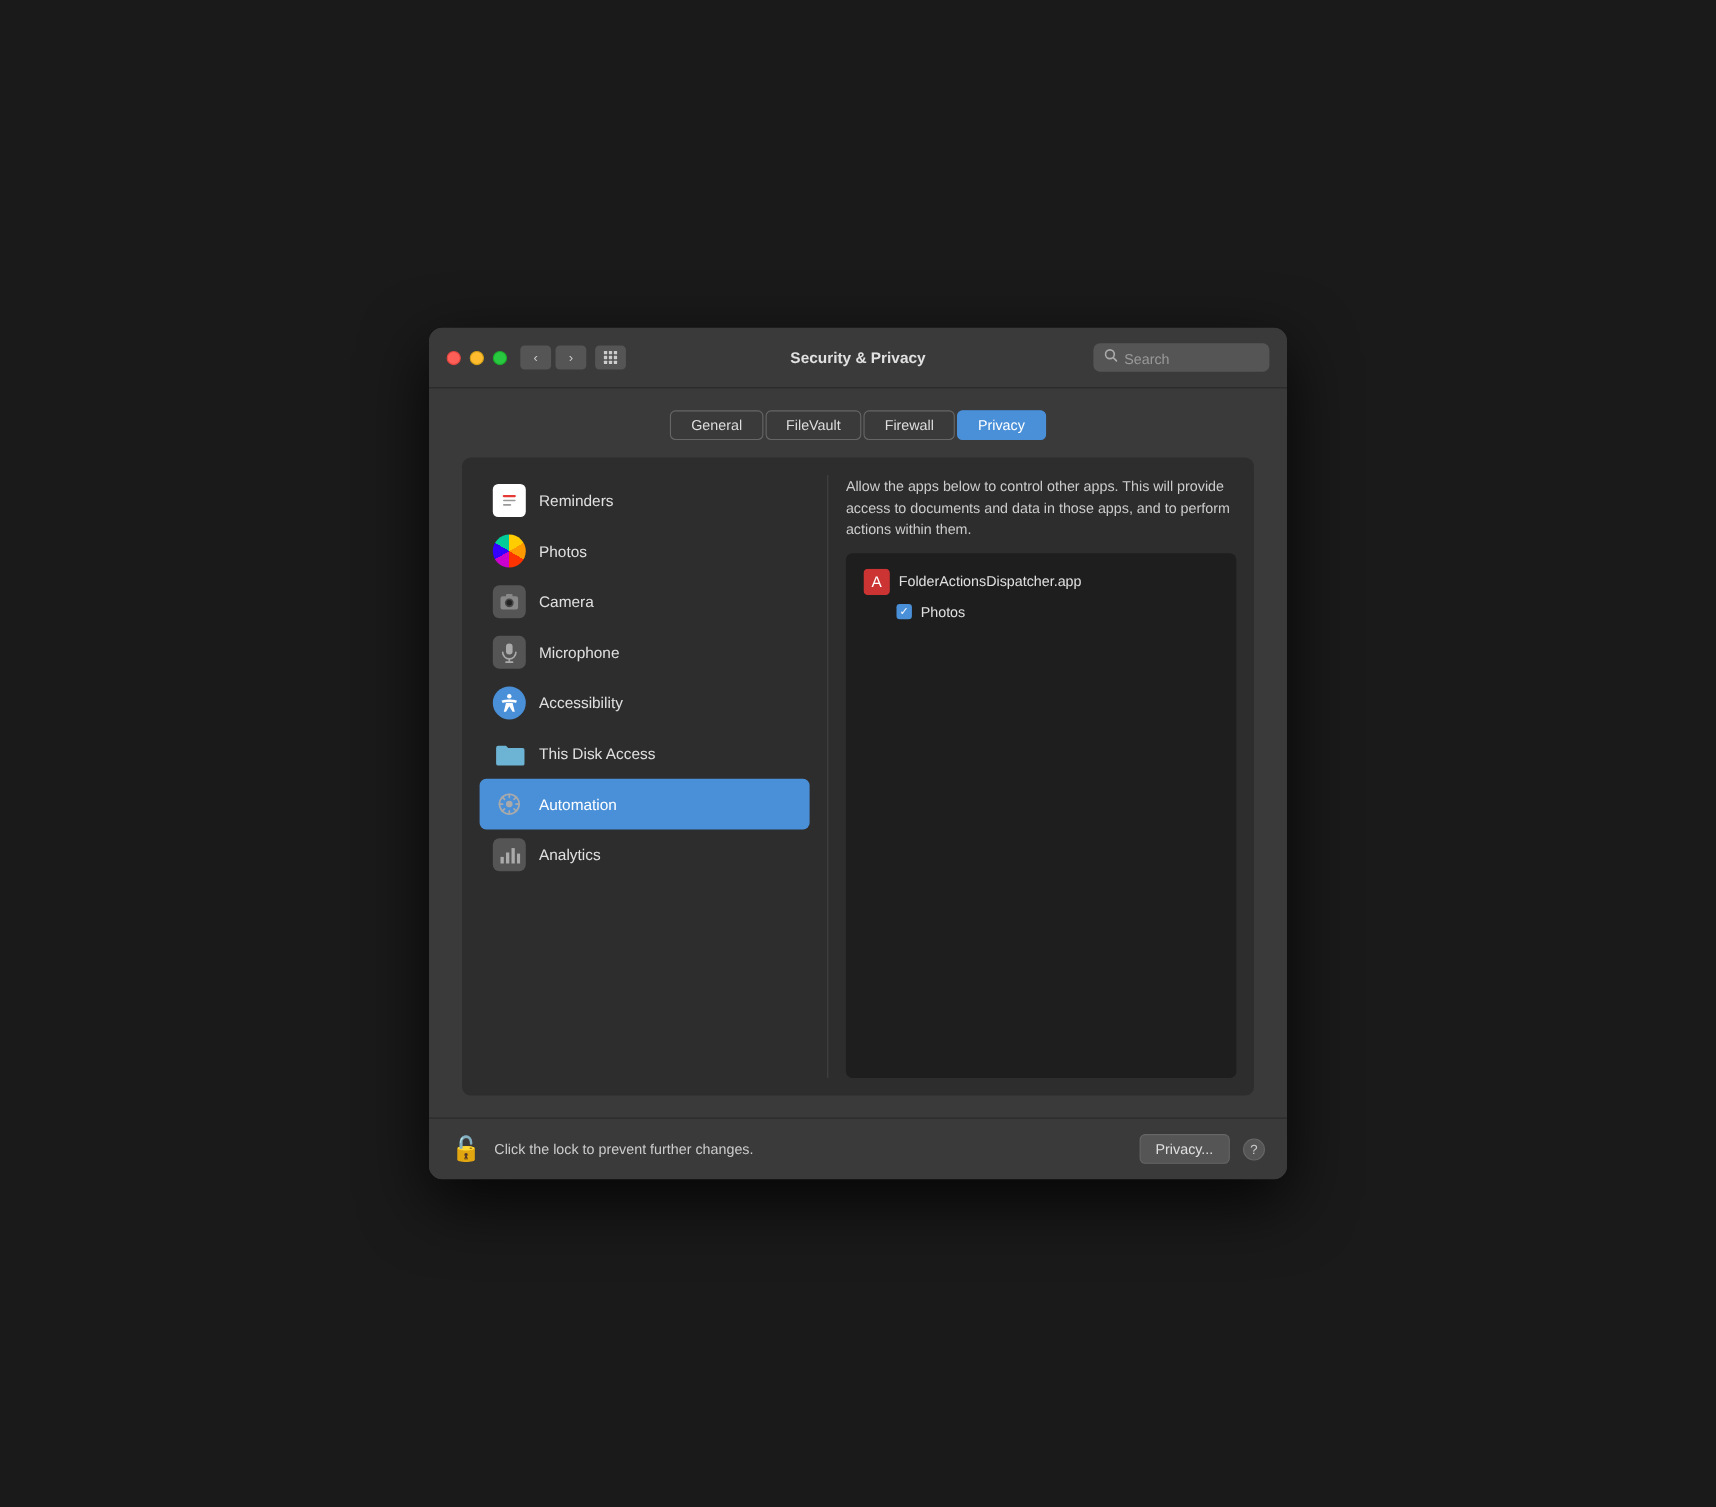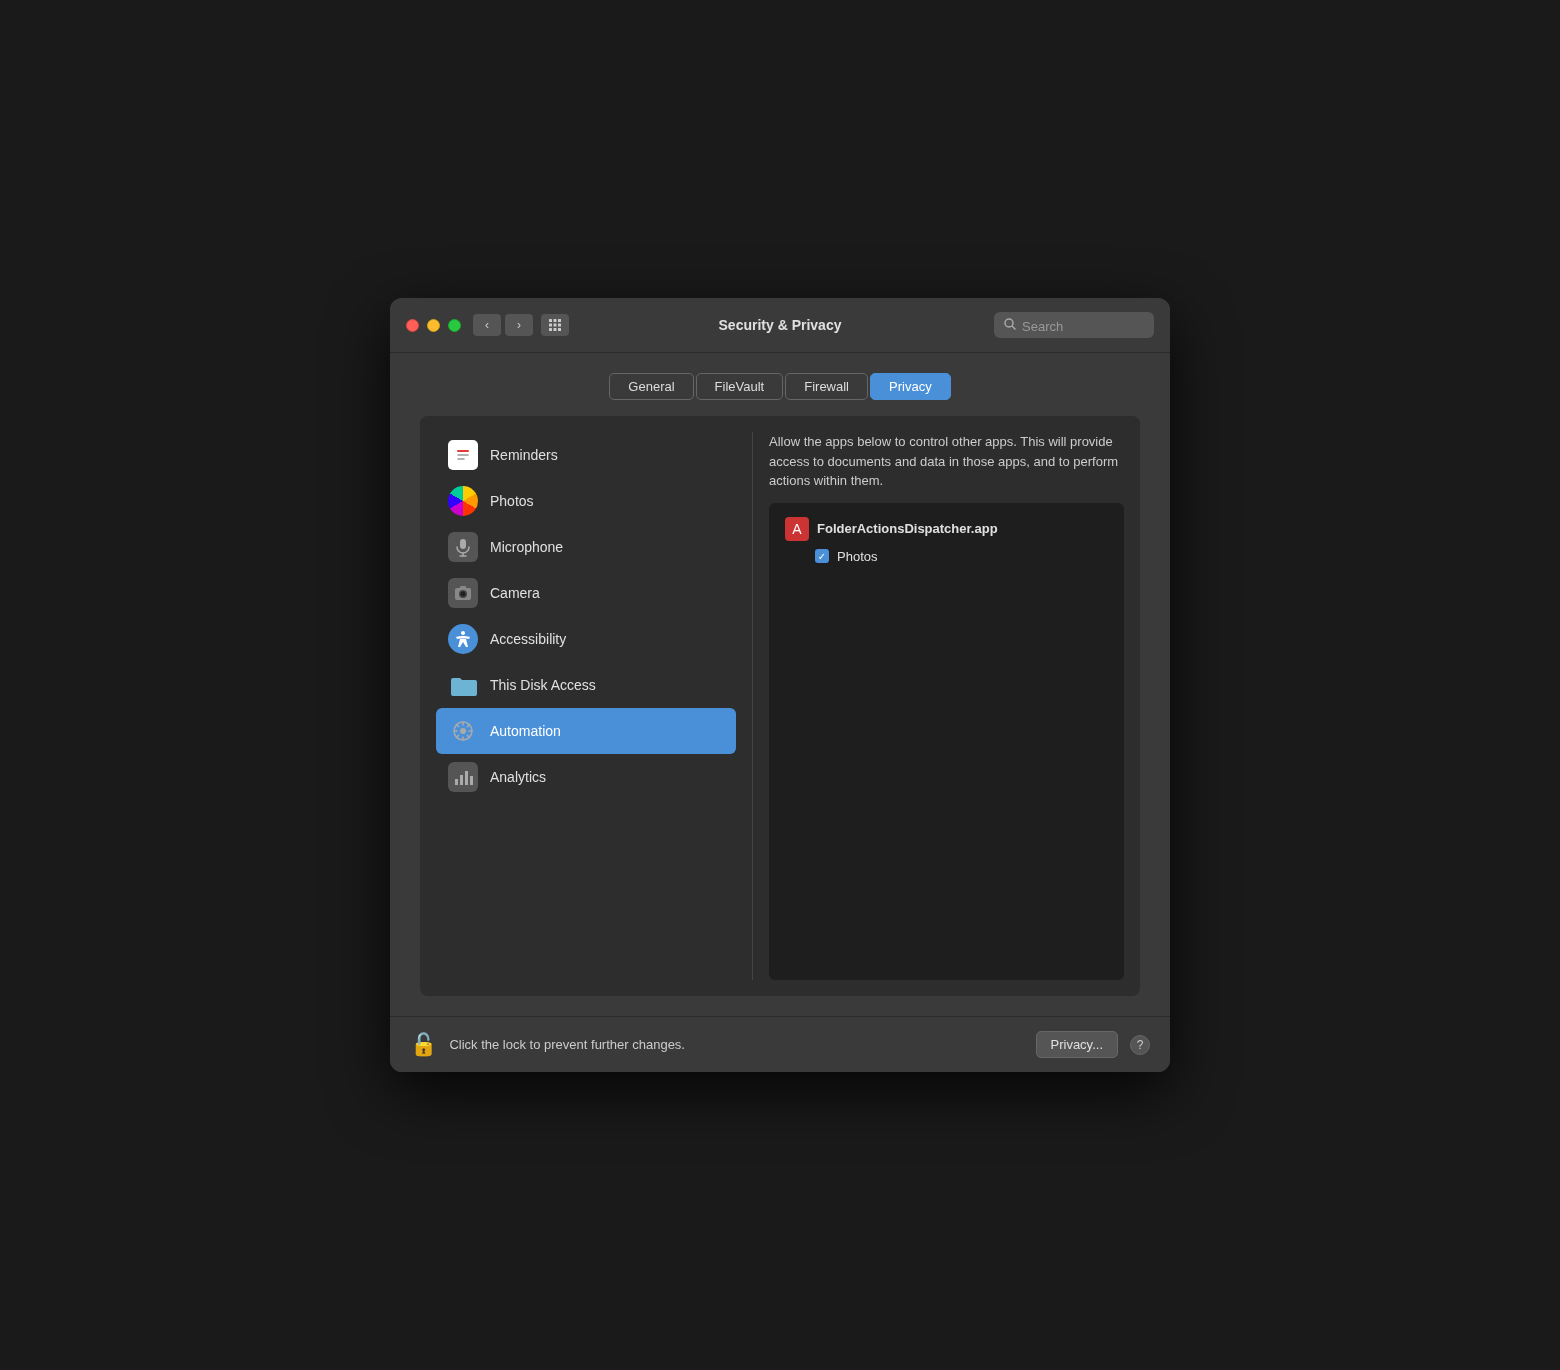--- a/index.html
+++ b/index.html
@@ -205,7 +205,7 @@
     .app-name {
       color: #e0e0e0;
       font-size: 13px;
-      font-weight: 700;
+      font-weight: 400;
     }
     .sub-item {
       display: flex;

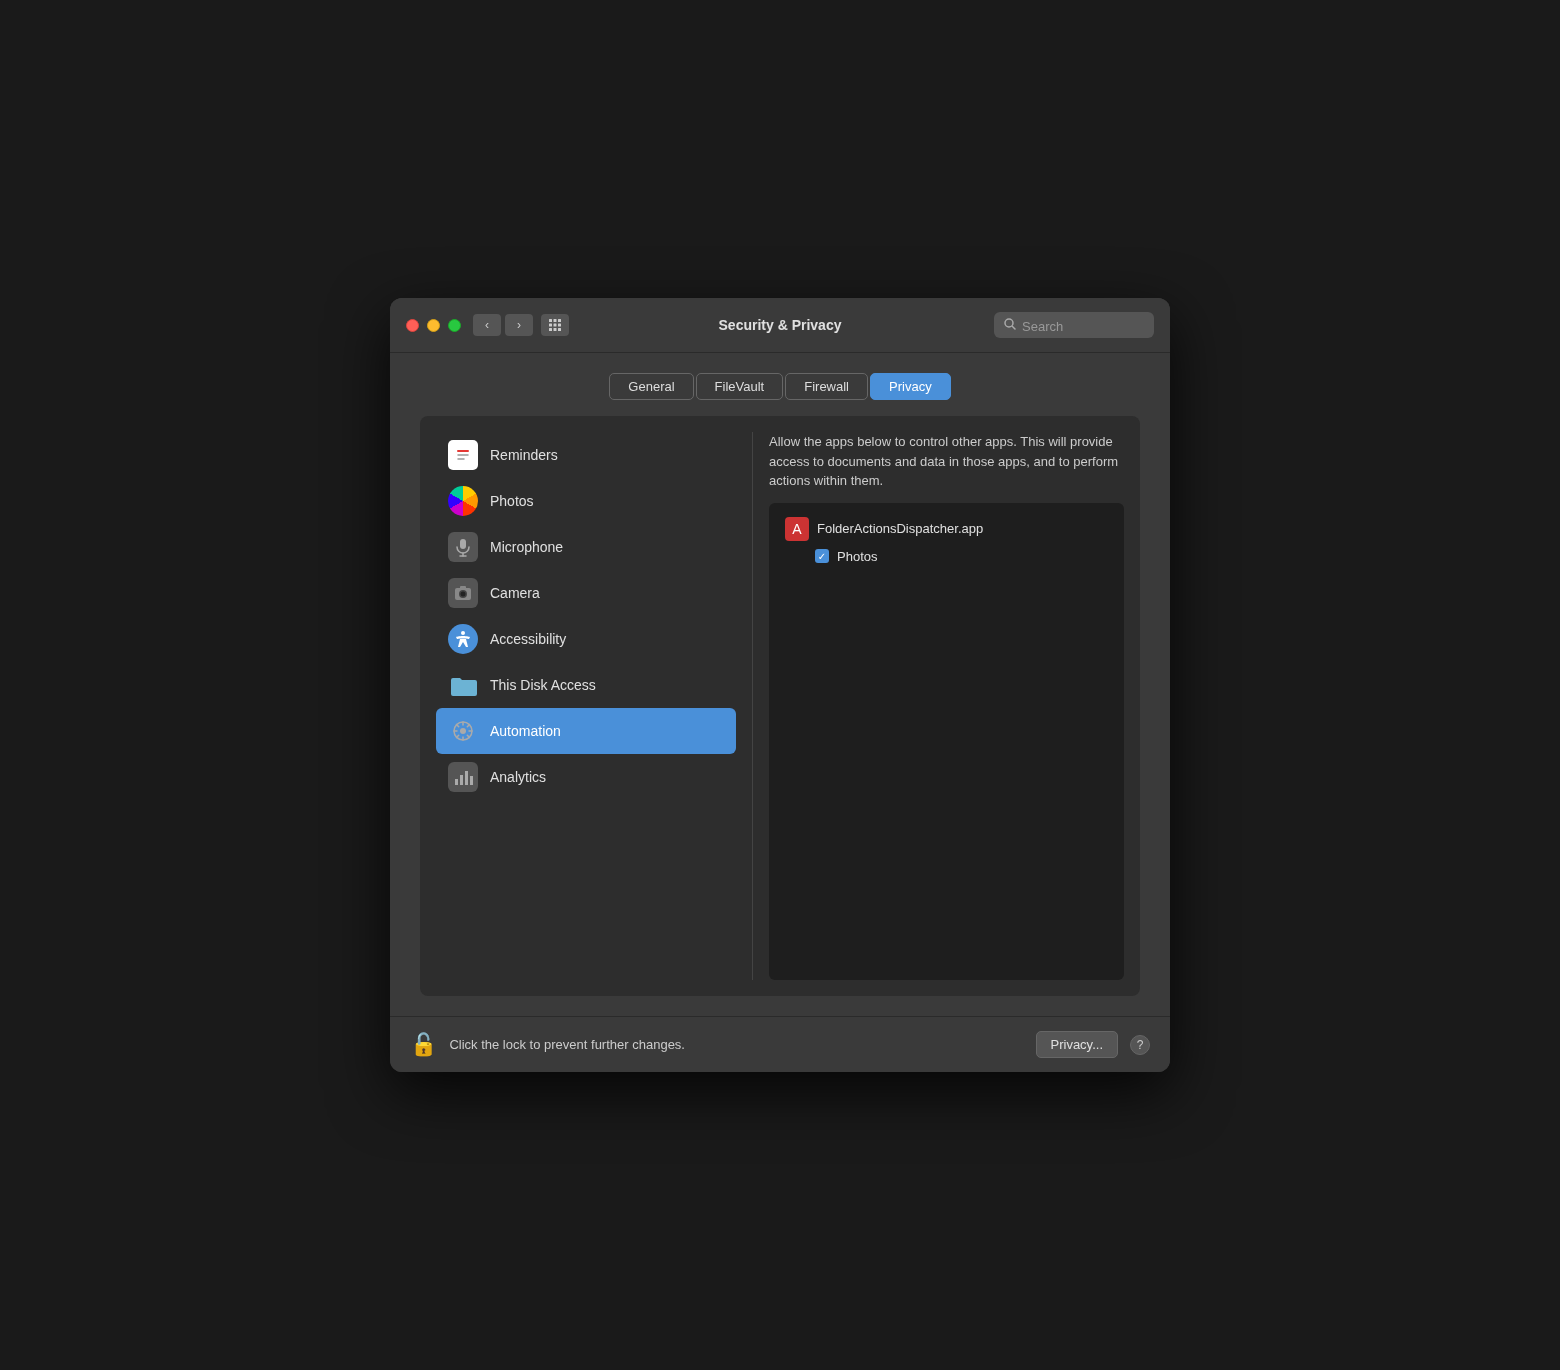--- a/index.html
+++ b/index.html
@@ -341,6 +341,18 @@
         </div>
 
         <div class="sidebar-item">
+          <div class="sidebar-icon icon-camera" style="background:#555; border-radius:6px;">
+            <svg width="20" height="20" viewBox="0 0 20 20" fill="none">
+              <rect x="2" y="5" width="16" height="12" rx="2" fill="#888"></rect>
+              <circle cx="10" cy="11" r="4" fill="#444"></circle>
+              <circle cx="10" cy="11" r="2.5" fill="#222"></circle>
+              <rect x="7" y="3" width="6" height="3" rx="1" fill="#888"></rect>
+            </svg>
+          </div>
+          <span>Camera</span>
+        </div>
+
+        <div class="sidebar-item">
           <div class="sidebar-icon icon-microphone" style="background:#555; border-radius:6px;">
             <svg width="20" height="20" viewBox="0 0 20 20" fill="none">
               <rect x="7" y="2" width="6" height="10" rx="3" fill="#aaa"></rect>
@@ -350,18 +362,6 @@
             </svg>
           </div>
           <span>Microphone</span>
-        </div>
-
-        <div class="sidebar-item">
-          <div class="sidebar-icon icon-camera" style="background:#555; border-radius:6px;">
-            <svg width="20" height="20" viewBox="0 0 20 20" fill="none">
-              <rect x="2" y="5" width="16" height="12" rx="2" fill="#888"></rect>
-              <circle cx="10" cy="11" r="4" fill="#444"></circle>
-              <circle cx="10" cy="11" r="2.5" fill="#222"></circle>
-              <rect x="7" y="3" width="6" height="3" rx="1" fill="#888"></rect>
-            </svg>
-          </div>
-          <span>Camera</span>
         </div>
 
         <div class="sidebar-item">

